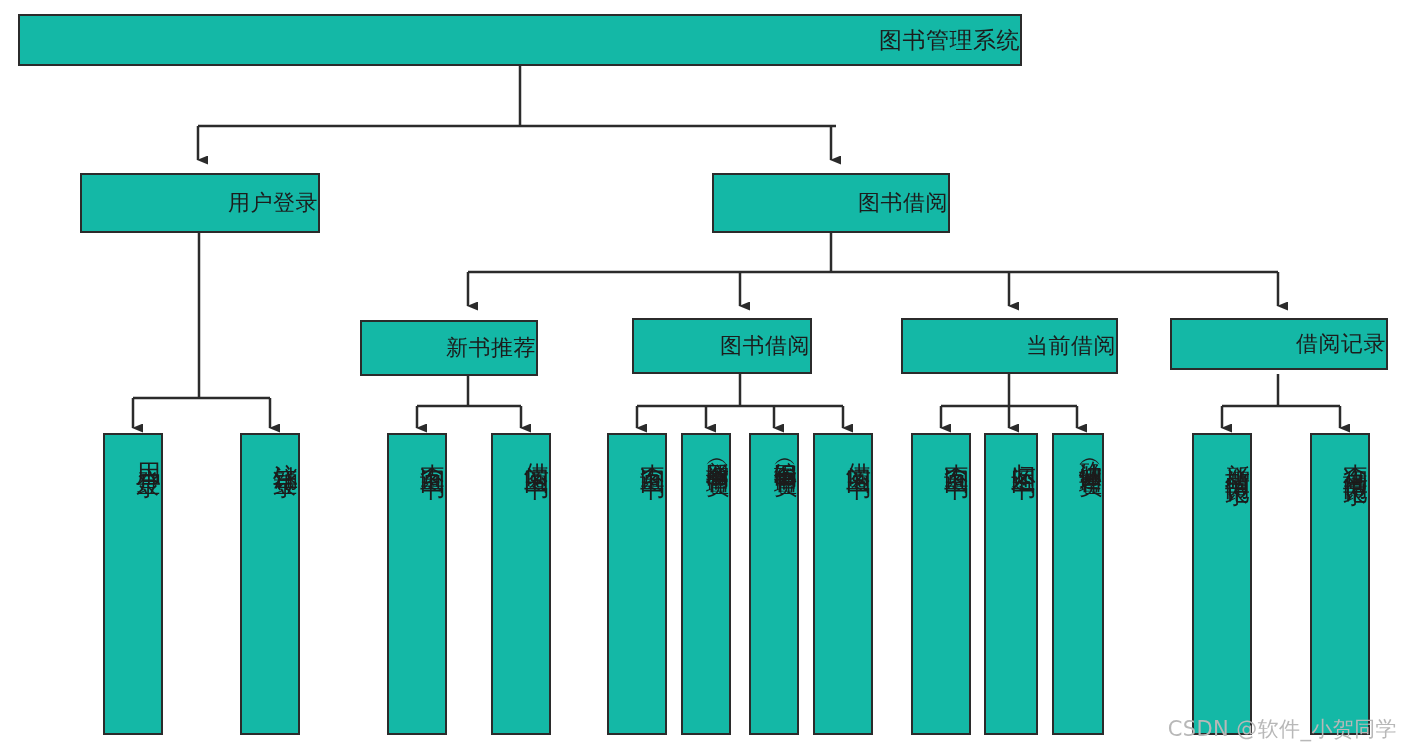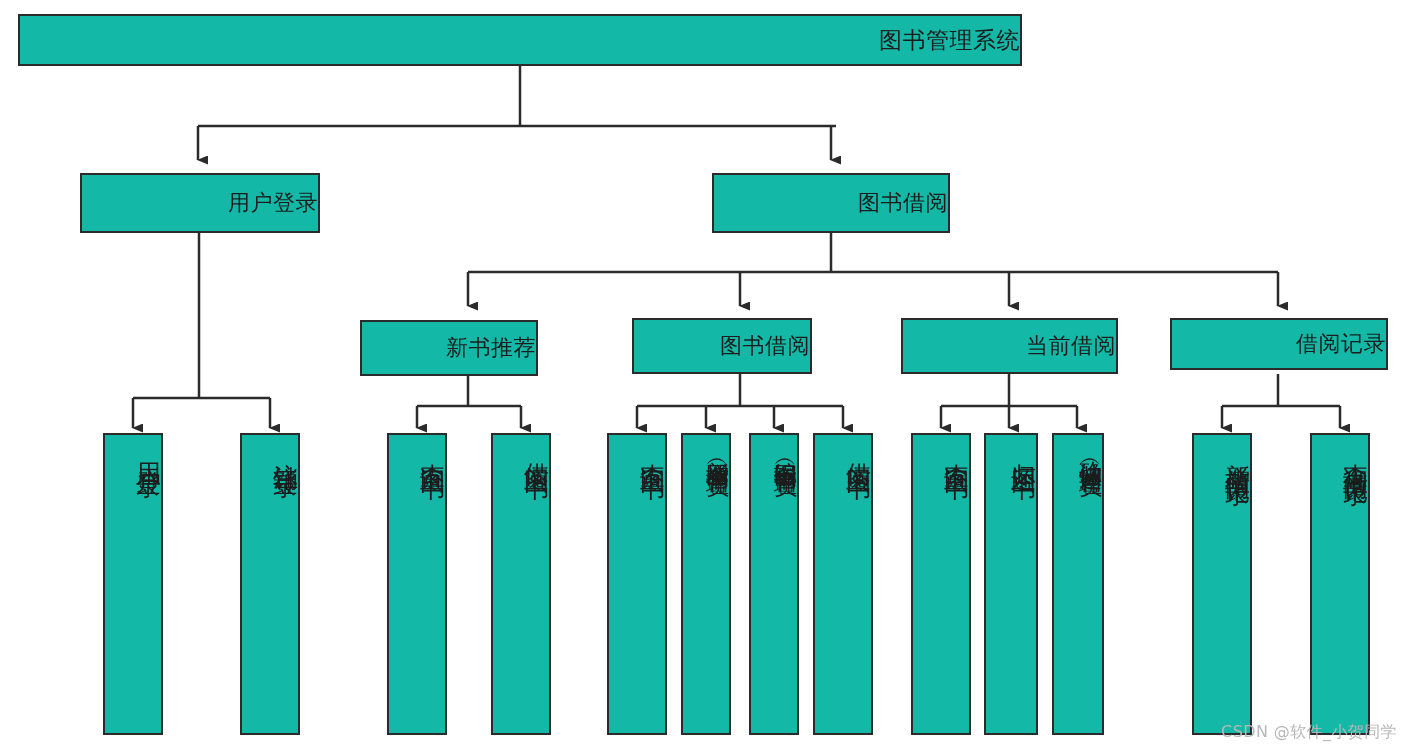--- a/index.html
+++ b/index.html
@@ -72,7 +72,7 @@
     position: absolute;
     right: 8px;
     bottom: 4px;
-    font-size: 16px;
+    font-size: 21px;
     color: #b8b8b8;
     white-space: nowrap;
     z-index: 5;

